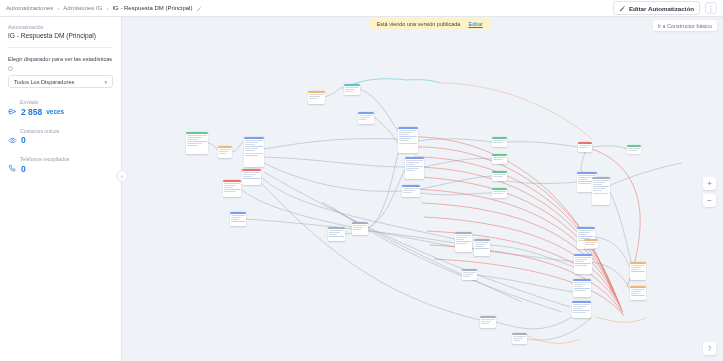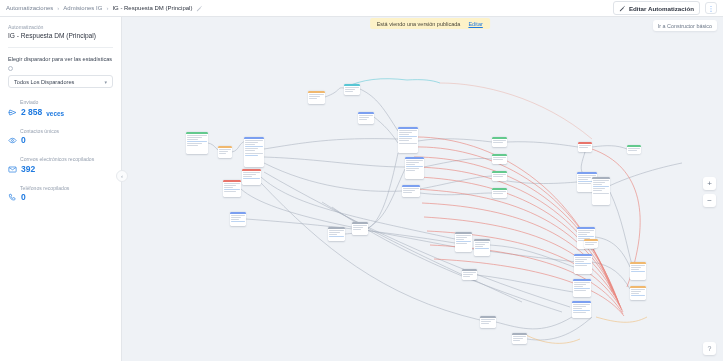--- a/index.html
+++ b/index.html
@@ -64,7 +64,7 @@
 
   .stat { margin-top: 11px; }
   .stat-label { font-size: 5.1px; color: #98a2b1; margin-left: 12px; margin-bottom: 1.5px; }
-  .stat-row { display: flex; align-items: flex-end; gap: 4px; }
+  .stat-row { display: flex; align-items: center; gap: 4px; }
   .stat-icon { width: 9px; height: 9px; flex: none; }
   .stat-value { font-size: 8.5px; font-weight: bold; color: #1f7ae0; white-space: nowrap; }
   .stat-suffix { font-size: 6.4px; font-weight: bold; color: #1f7ae0; }

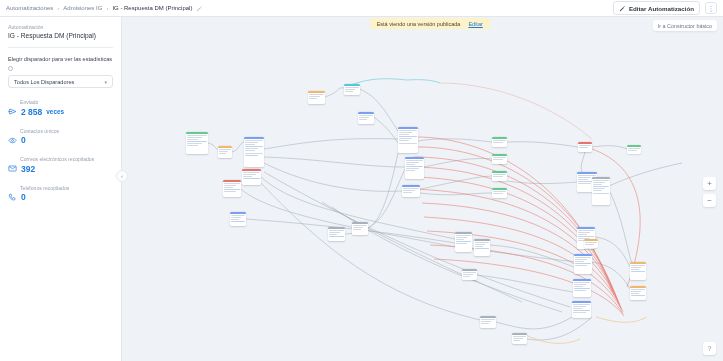--- a/index.html
+++ b/index.html
@@ -195,16 +195,6 @@
       </div>
     </div>
 
-    <div class="stat">
-      <div class="stat-label">Correos electrónicos recopilados</div>
-      <div class="stat-row">
-        <svg class="stat-icon" viewBox="0 0 16 16">
-          <rect x="1.5" y="3.5" width="13" height="9" rx="1.2" fill="none" stroke="#1f7ae0" stroke-width="1.2"></rect>
-          <path d="M2 4.5l6 4 6-4" fill="none" stroke="#1f7ae0" stroke-width="1.2"></path>
-        </svg>
-        <span class="stat-value">392</span>
-      </div>
-    </div>
 
     <div class="stat">
       <div class="stat-label">Teléfonos recopilados</div>

